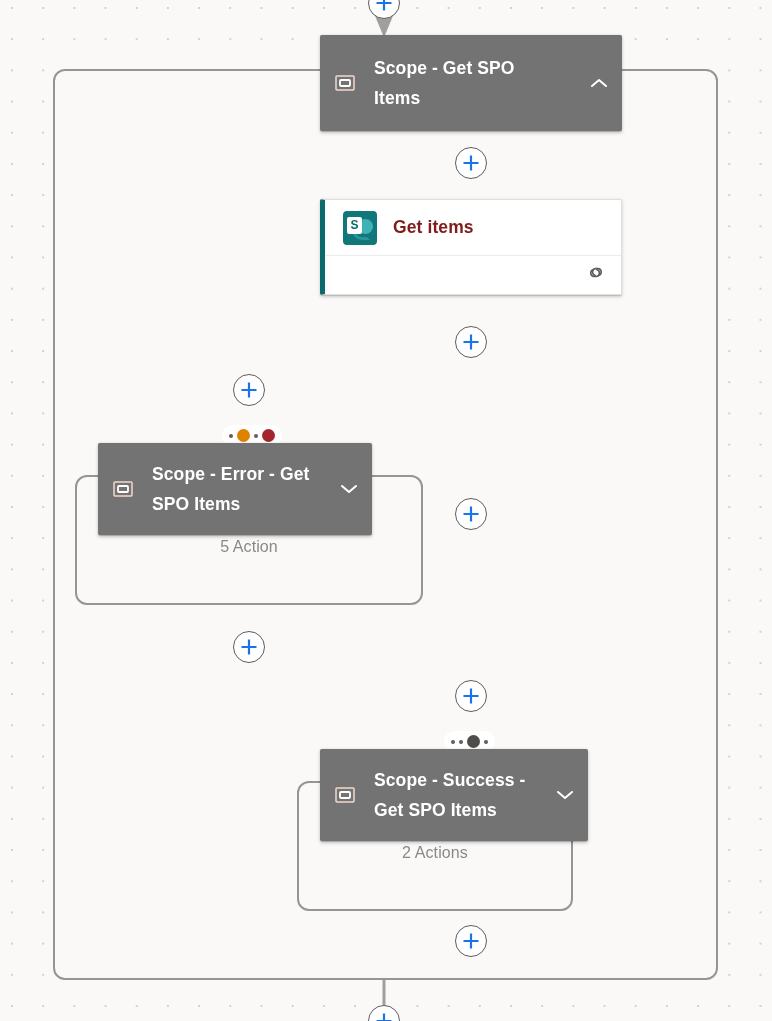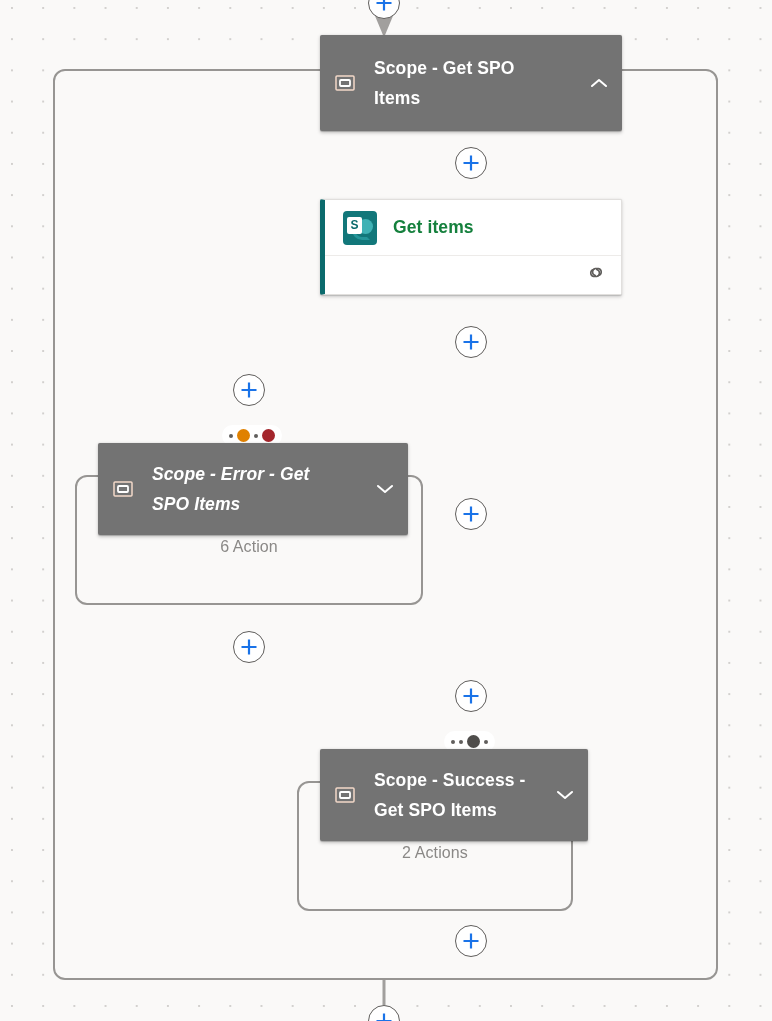--- a/index.html
+++ b/index.html
@@ -182,7 +182,7 @@
   #action-title {
     font-size: 17.5px;
     font-weight: bold;
-    color: #15803d;
+    color: #7f1d1d;
     letter-spacing: .1px;
   }
   #action-card-footer {

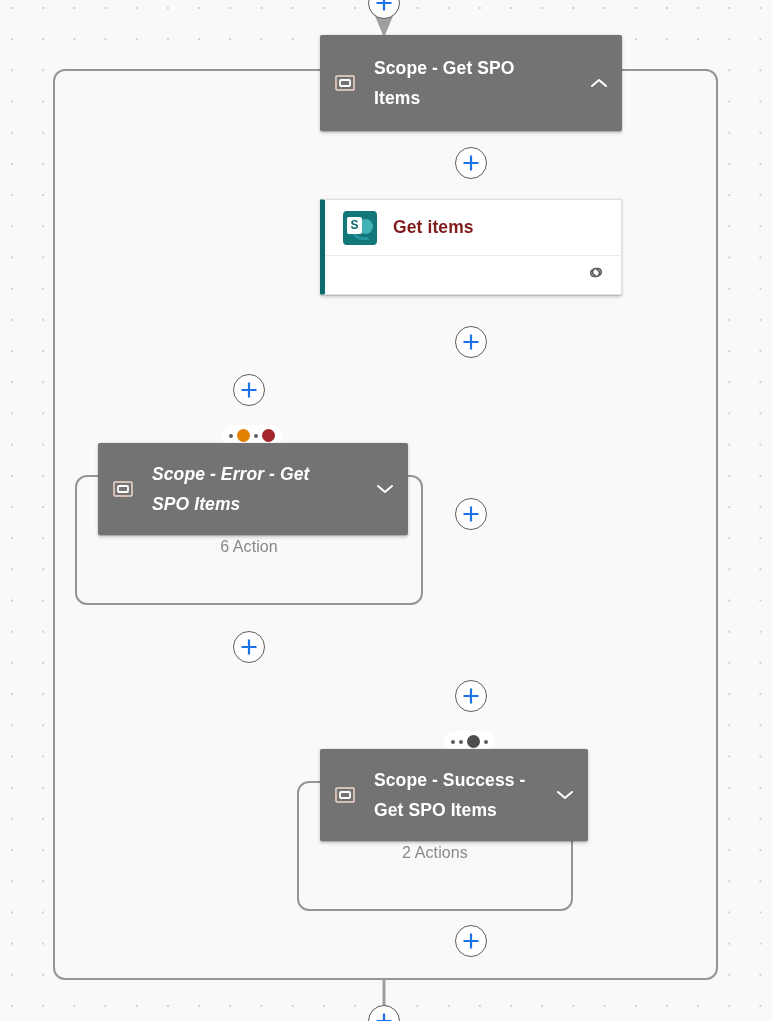--- a/index.html
+++ b/index.html
@@ -86,7 +86,7 @@
     padding: 0 12px 0 14px;
   }
   #scope-get-spo   { left: 320px; top: 35px;  width: 302px; height: 96px; }
-  #scope-error     { left: 98px;  top: 443px; width: 310px; height: 92px; font-style: italic; }
+  #scope-error     { left: 98px;  top: 443px; width: 274px; height: 92px; }
   #scope-success   { left: 320px; top: 749px; width: 268px; height: 92px; }
 
   .scope-icon {

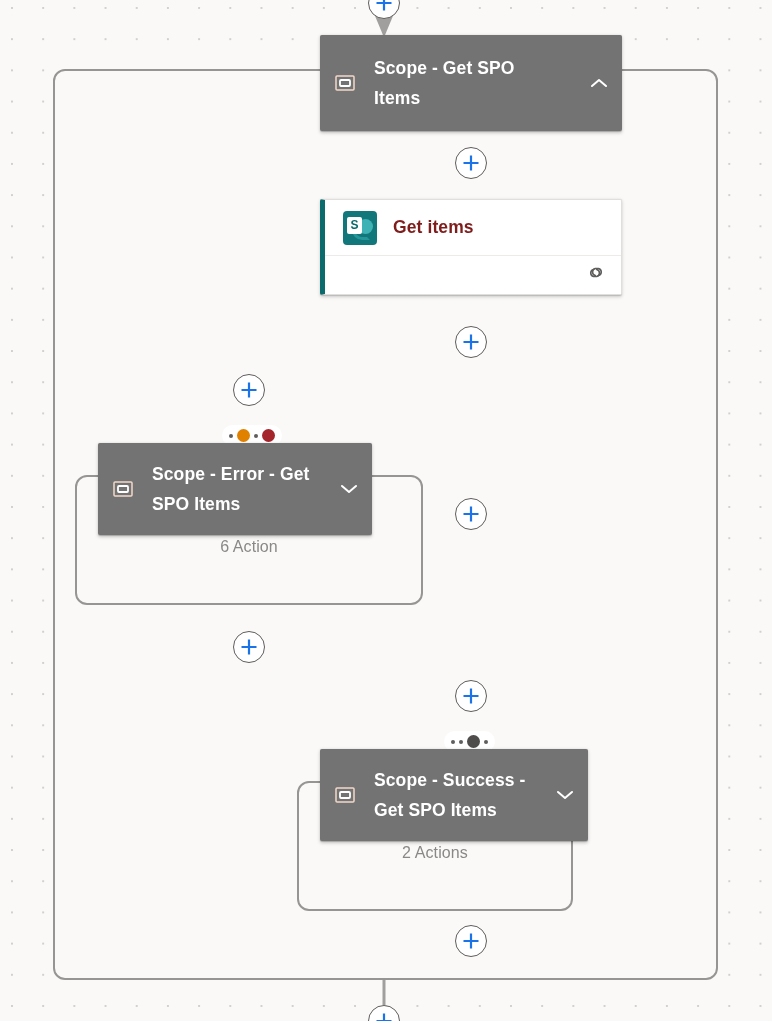--- a/index.html
+++ b/index.html
@@ -299,7 +299,7 @@
 </div>
 
 <div class="scope-box" id="error-scope-box">
-  <div class="scope-count" id="error-count">6 Action</div>
+  <div class="scope-count" id="error-count">5 Action</div>
 </div>
 
 <div class="status-badge" style="left:222px; top:425px;">

